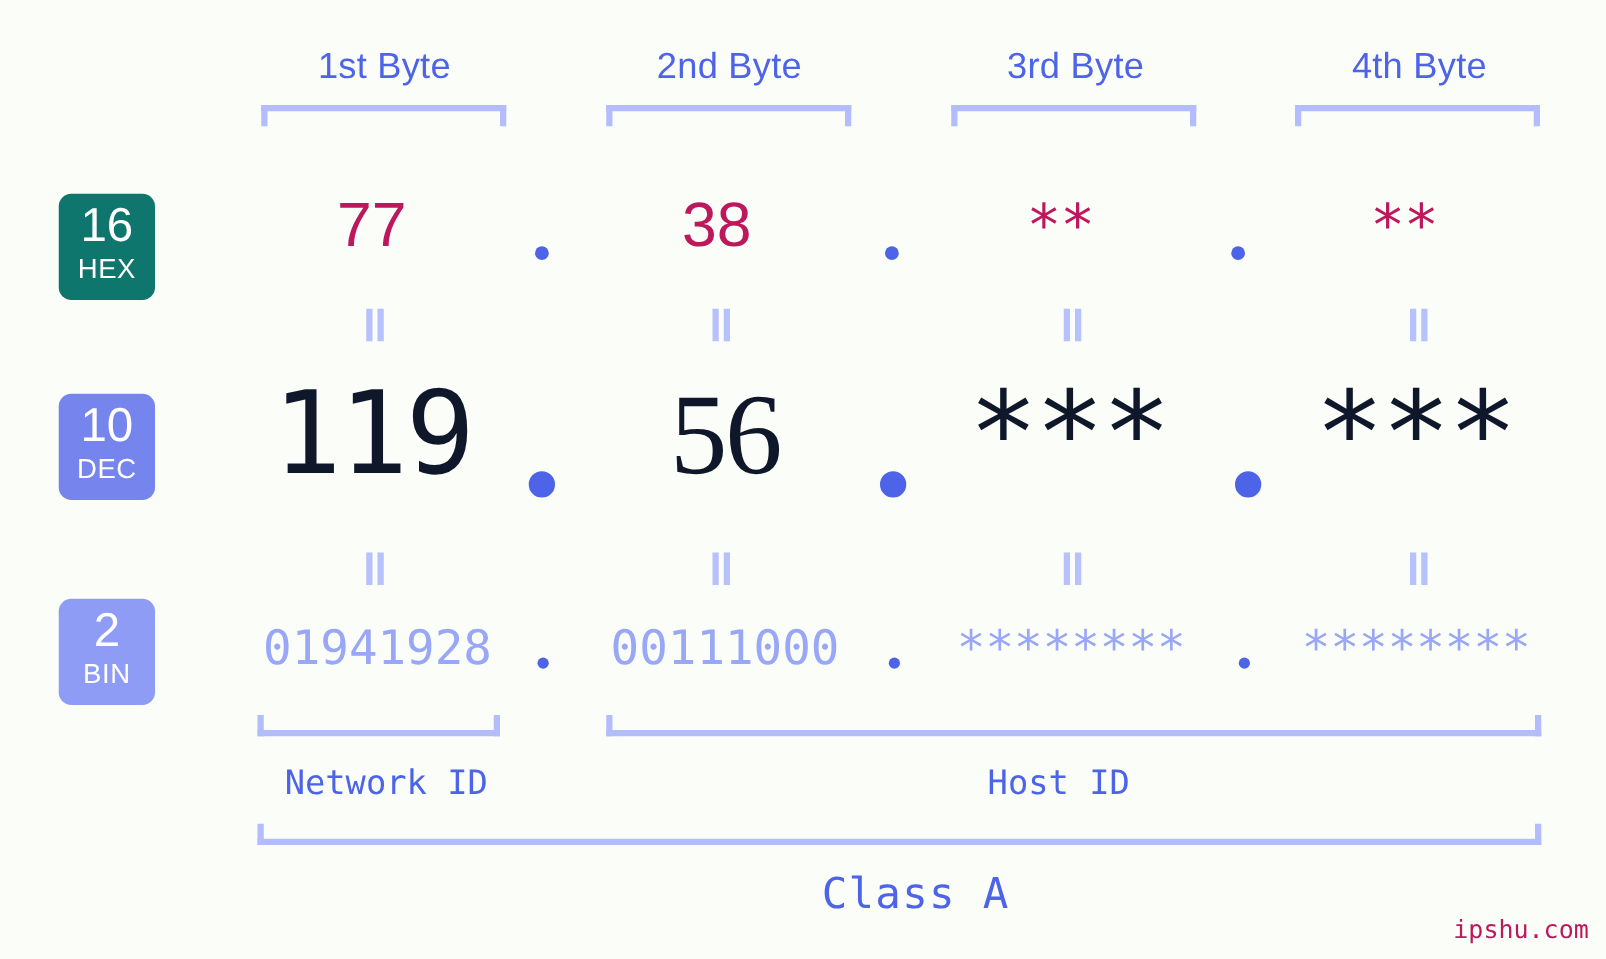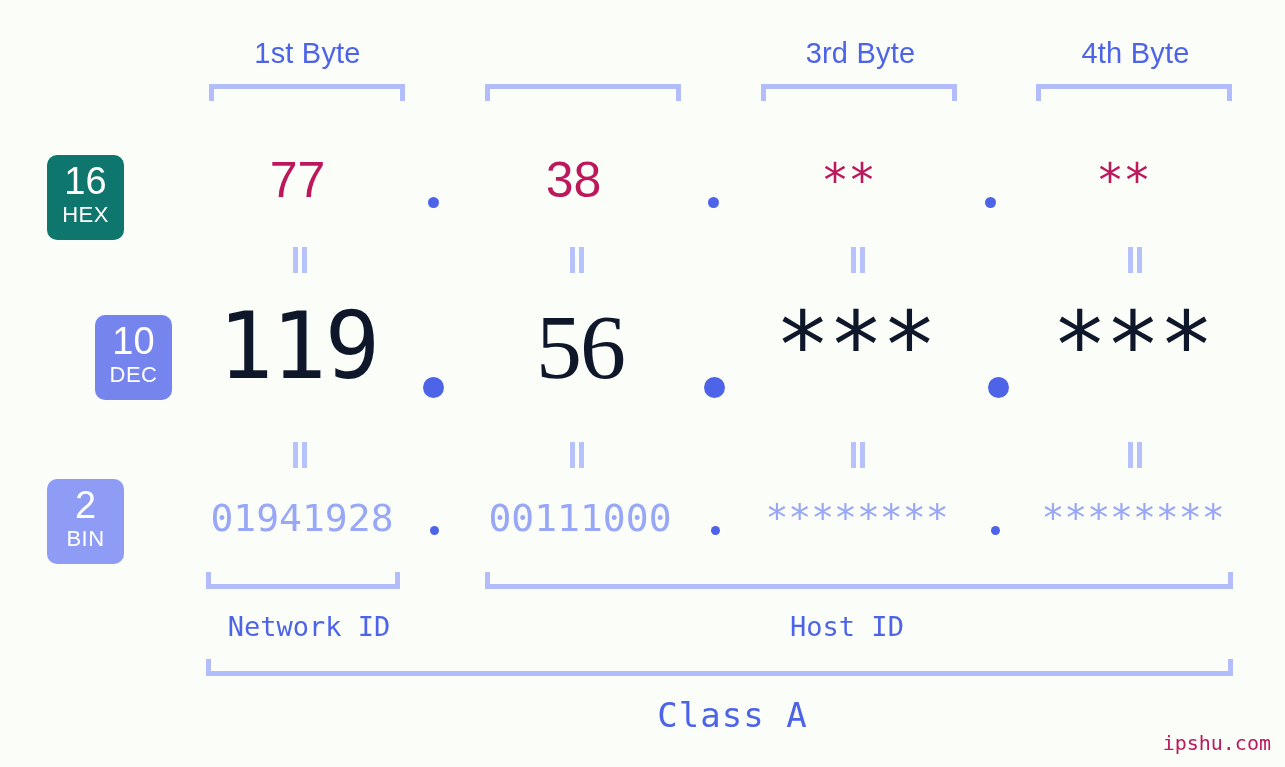--- a/index.html
+++ b/index.html
@@ -173,6 +173,7 @@
 <div class="stage">
 
   <div class="byte-label" style="left:185px; width:245px;">1st Byte</div>
+  <div class="byte-label" style="left:461px; width:245px;">2nd Byte</div>
   <div class="byte-label" style="left:738px; width:245px;">3rd Byte</div>
   <div class="byte-label" style="left:1013px; width:245px;">4th Byte</div>
 

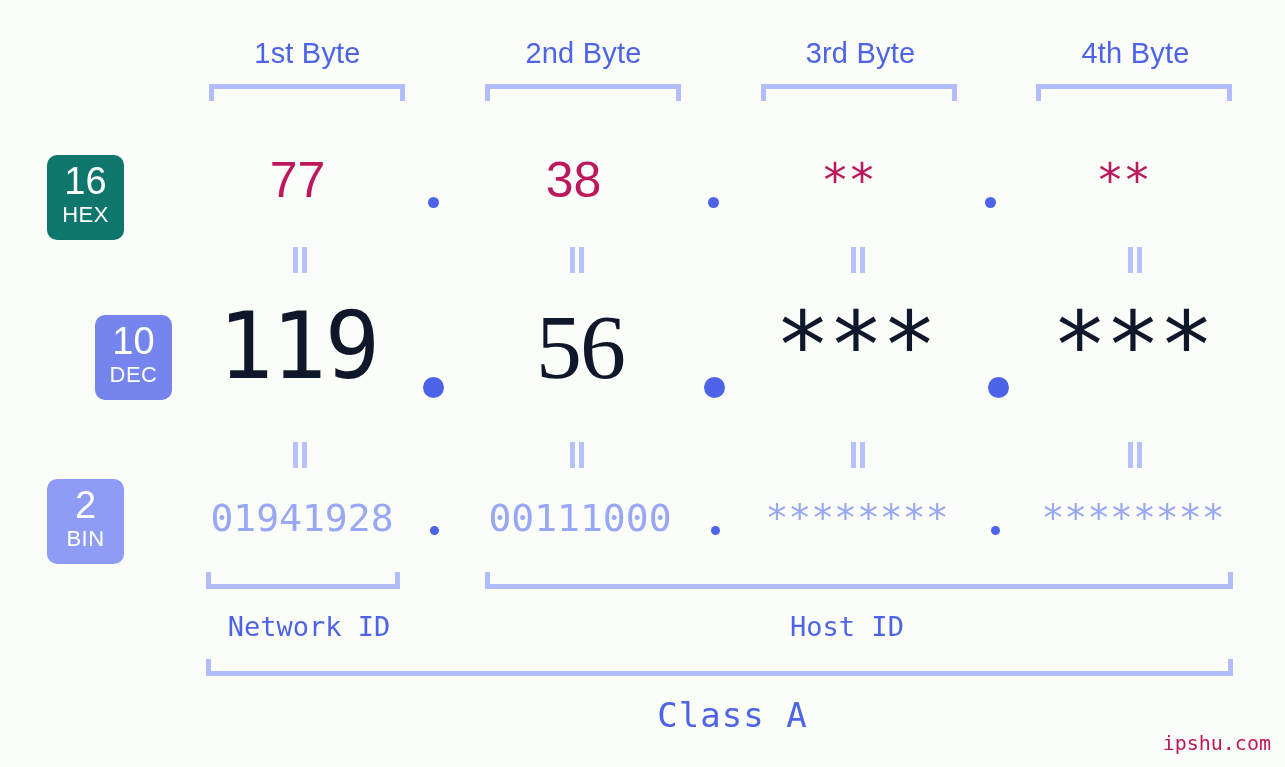--- a/index.html
+++ b/index.html
@@ -186,7 +186,7 @@
     <span class="num">16</span>
     <span class="nm">HEX</span>
   </div>
-  <div class="badge" style="top:315px; background:#7684ee;margin-left:48px;">
+  <div class="badge" style="top:315px; background:#7684ee;">
     <span class="num">10</span>
     <span class="nm">DEC</span>
   </div>

